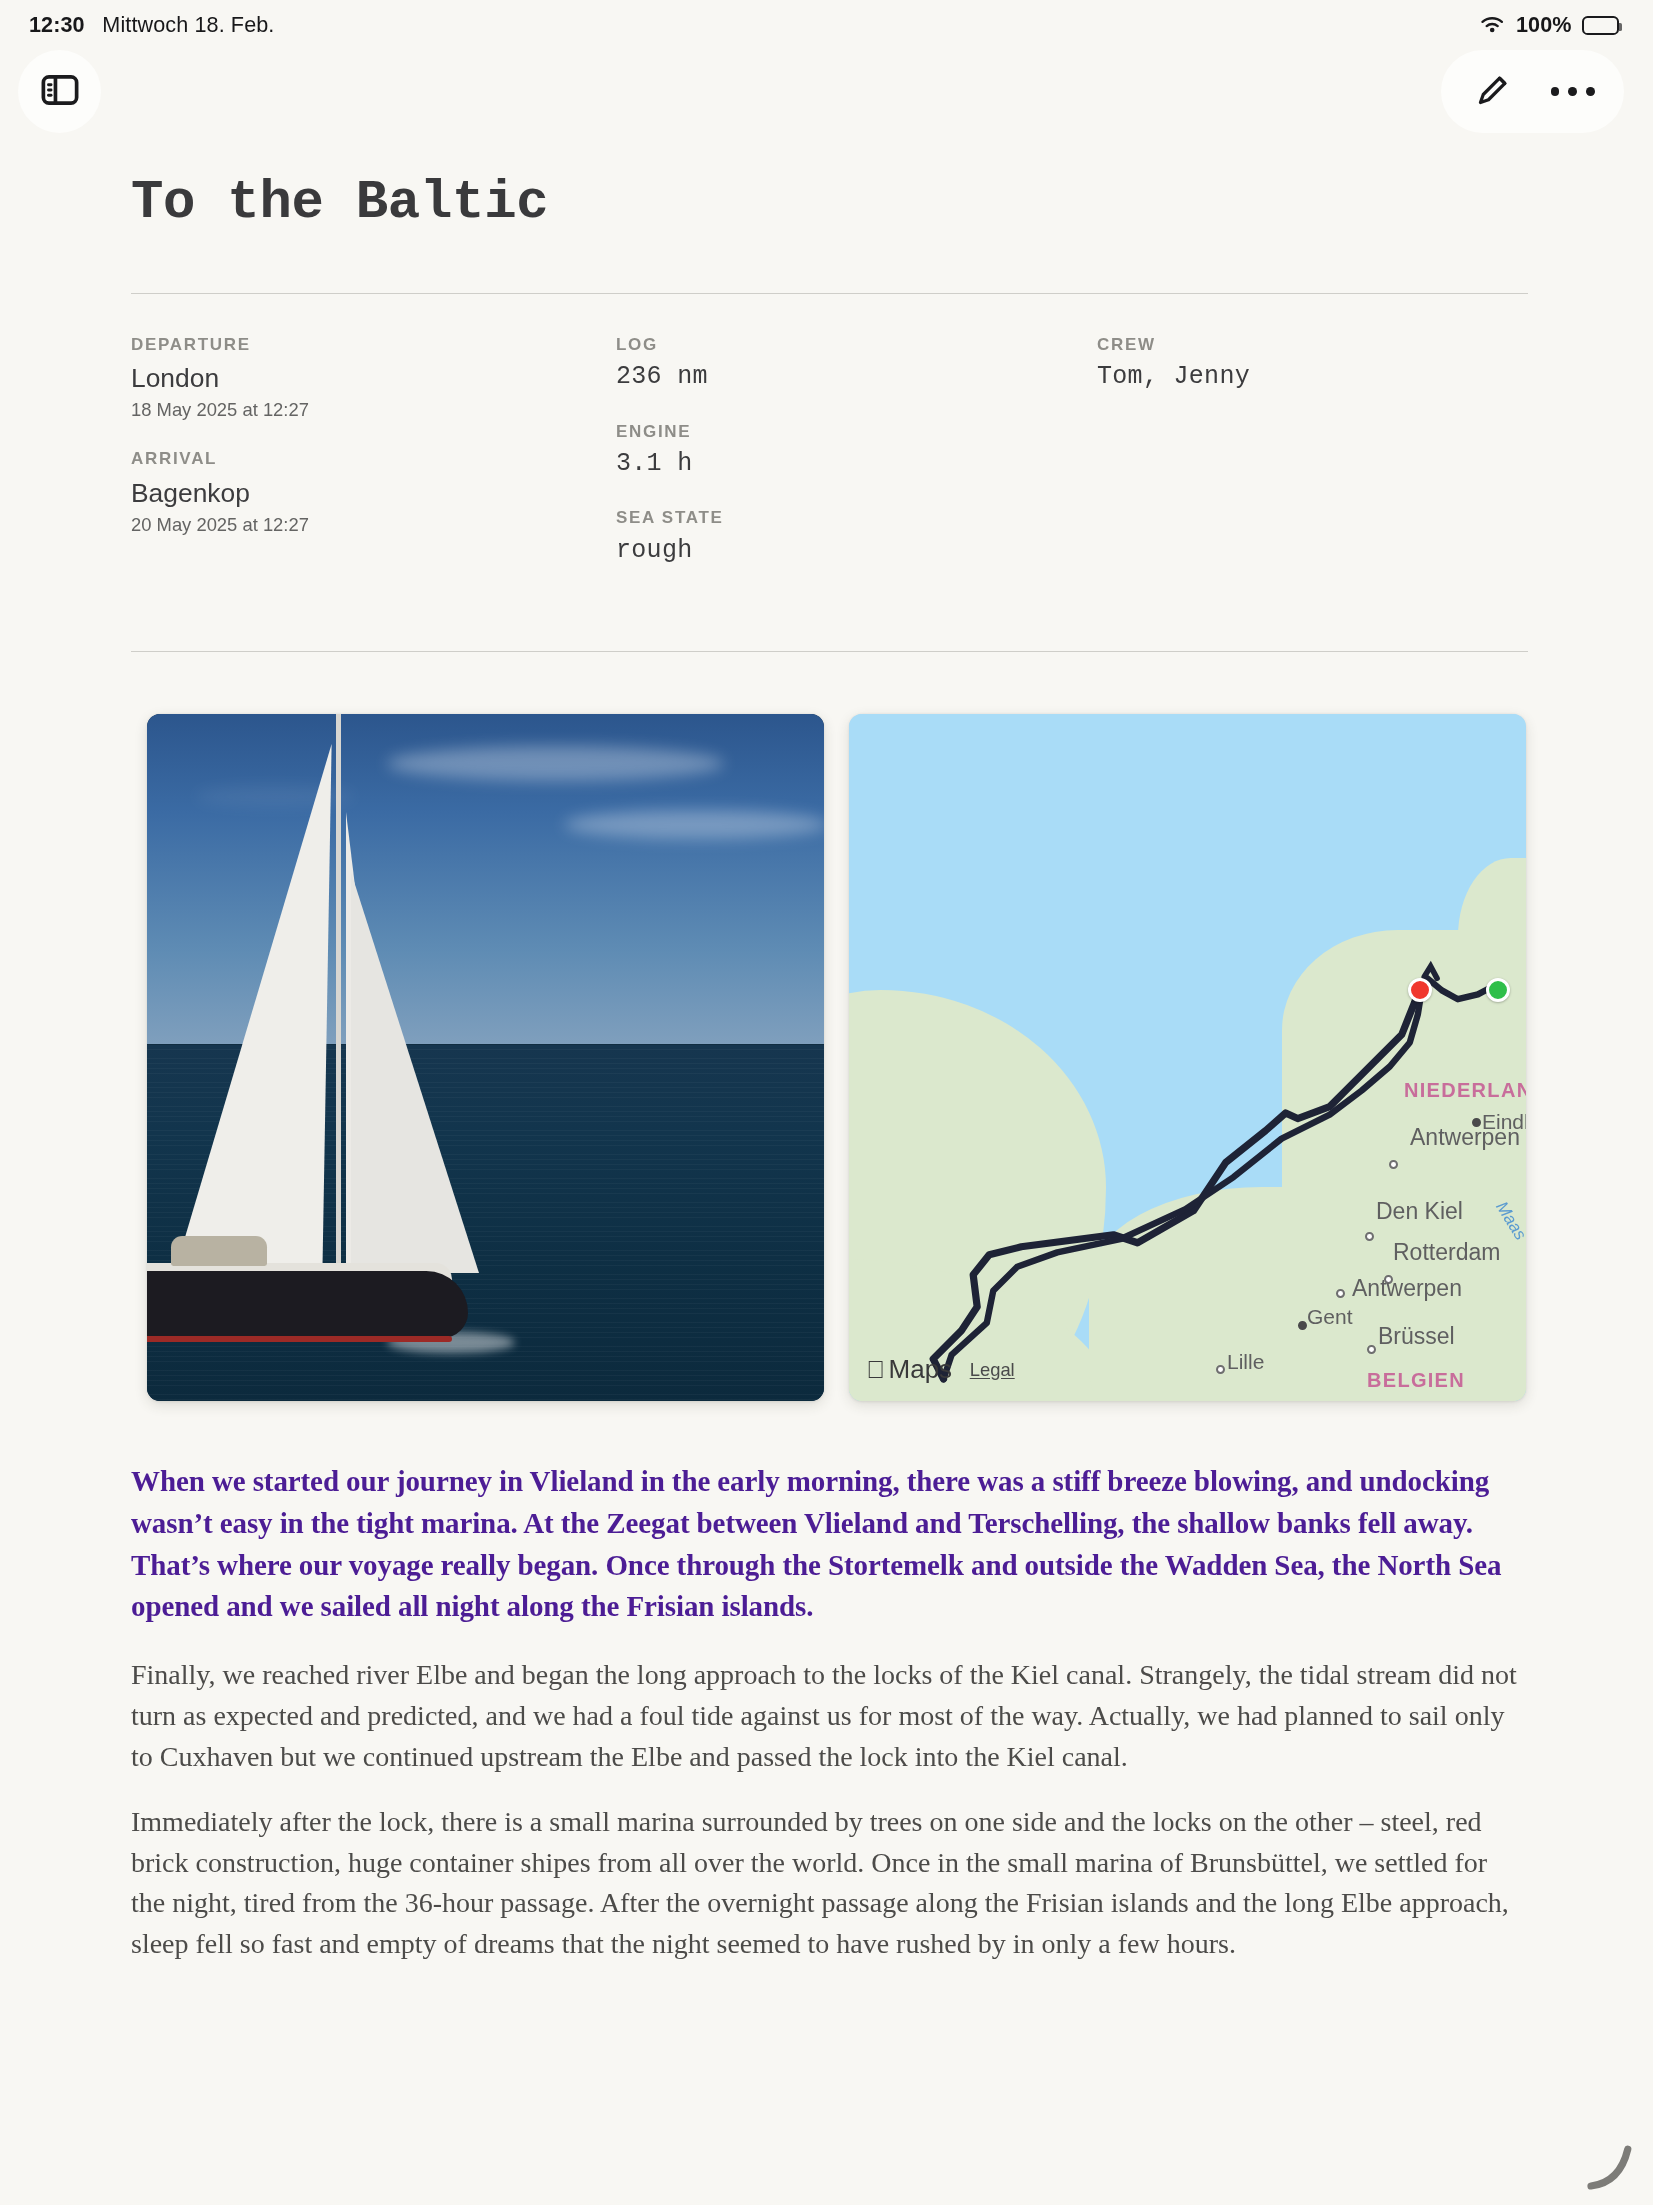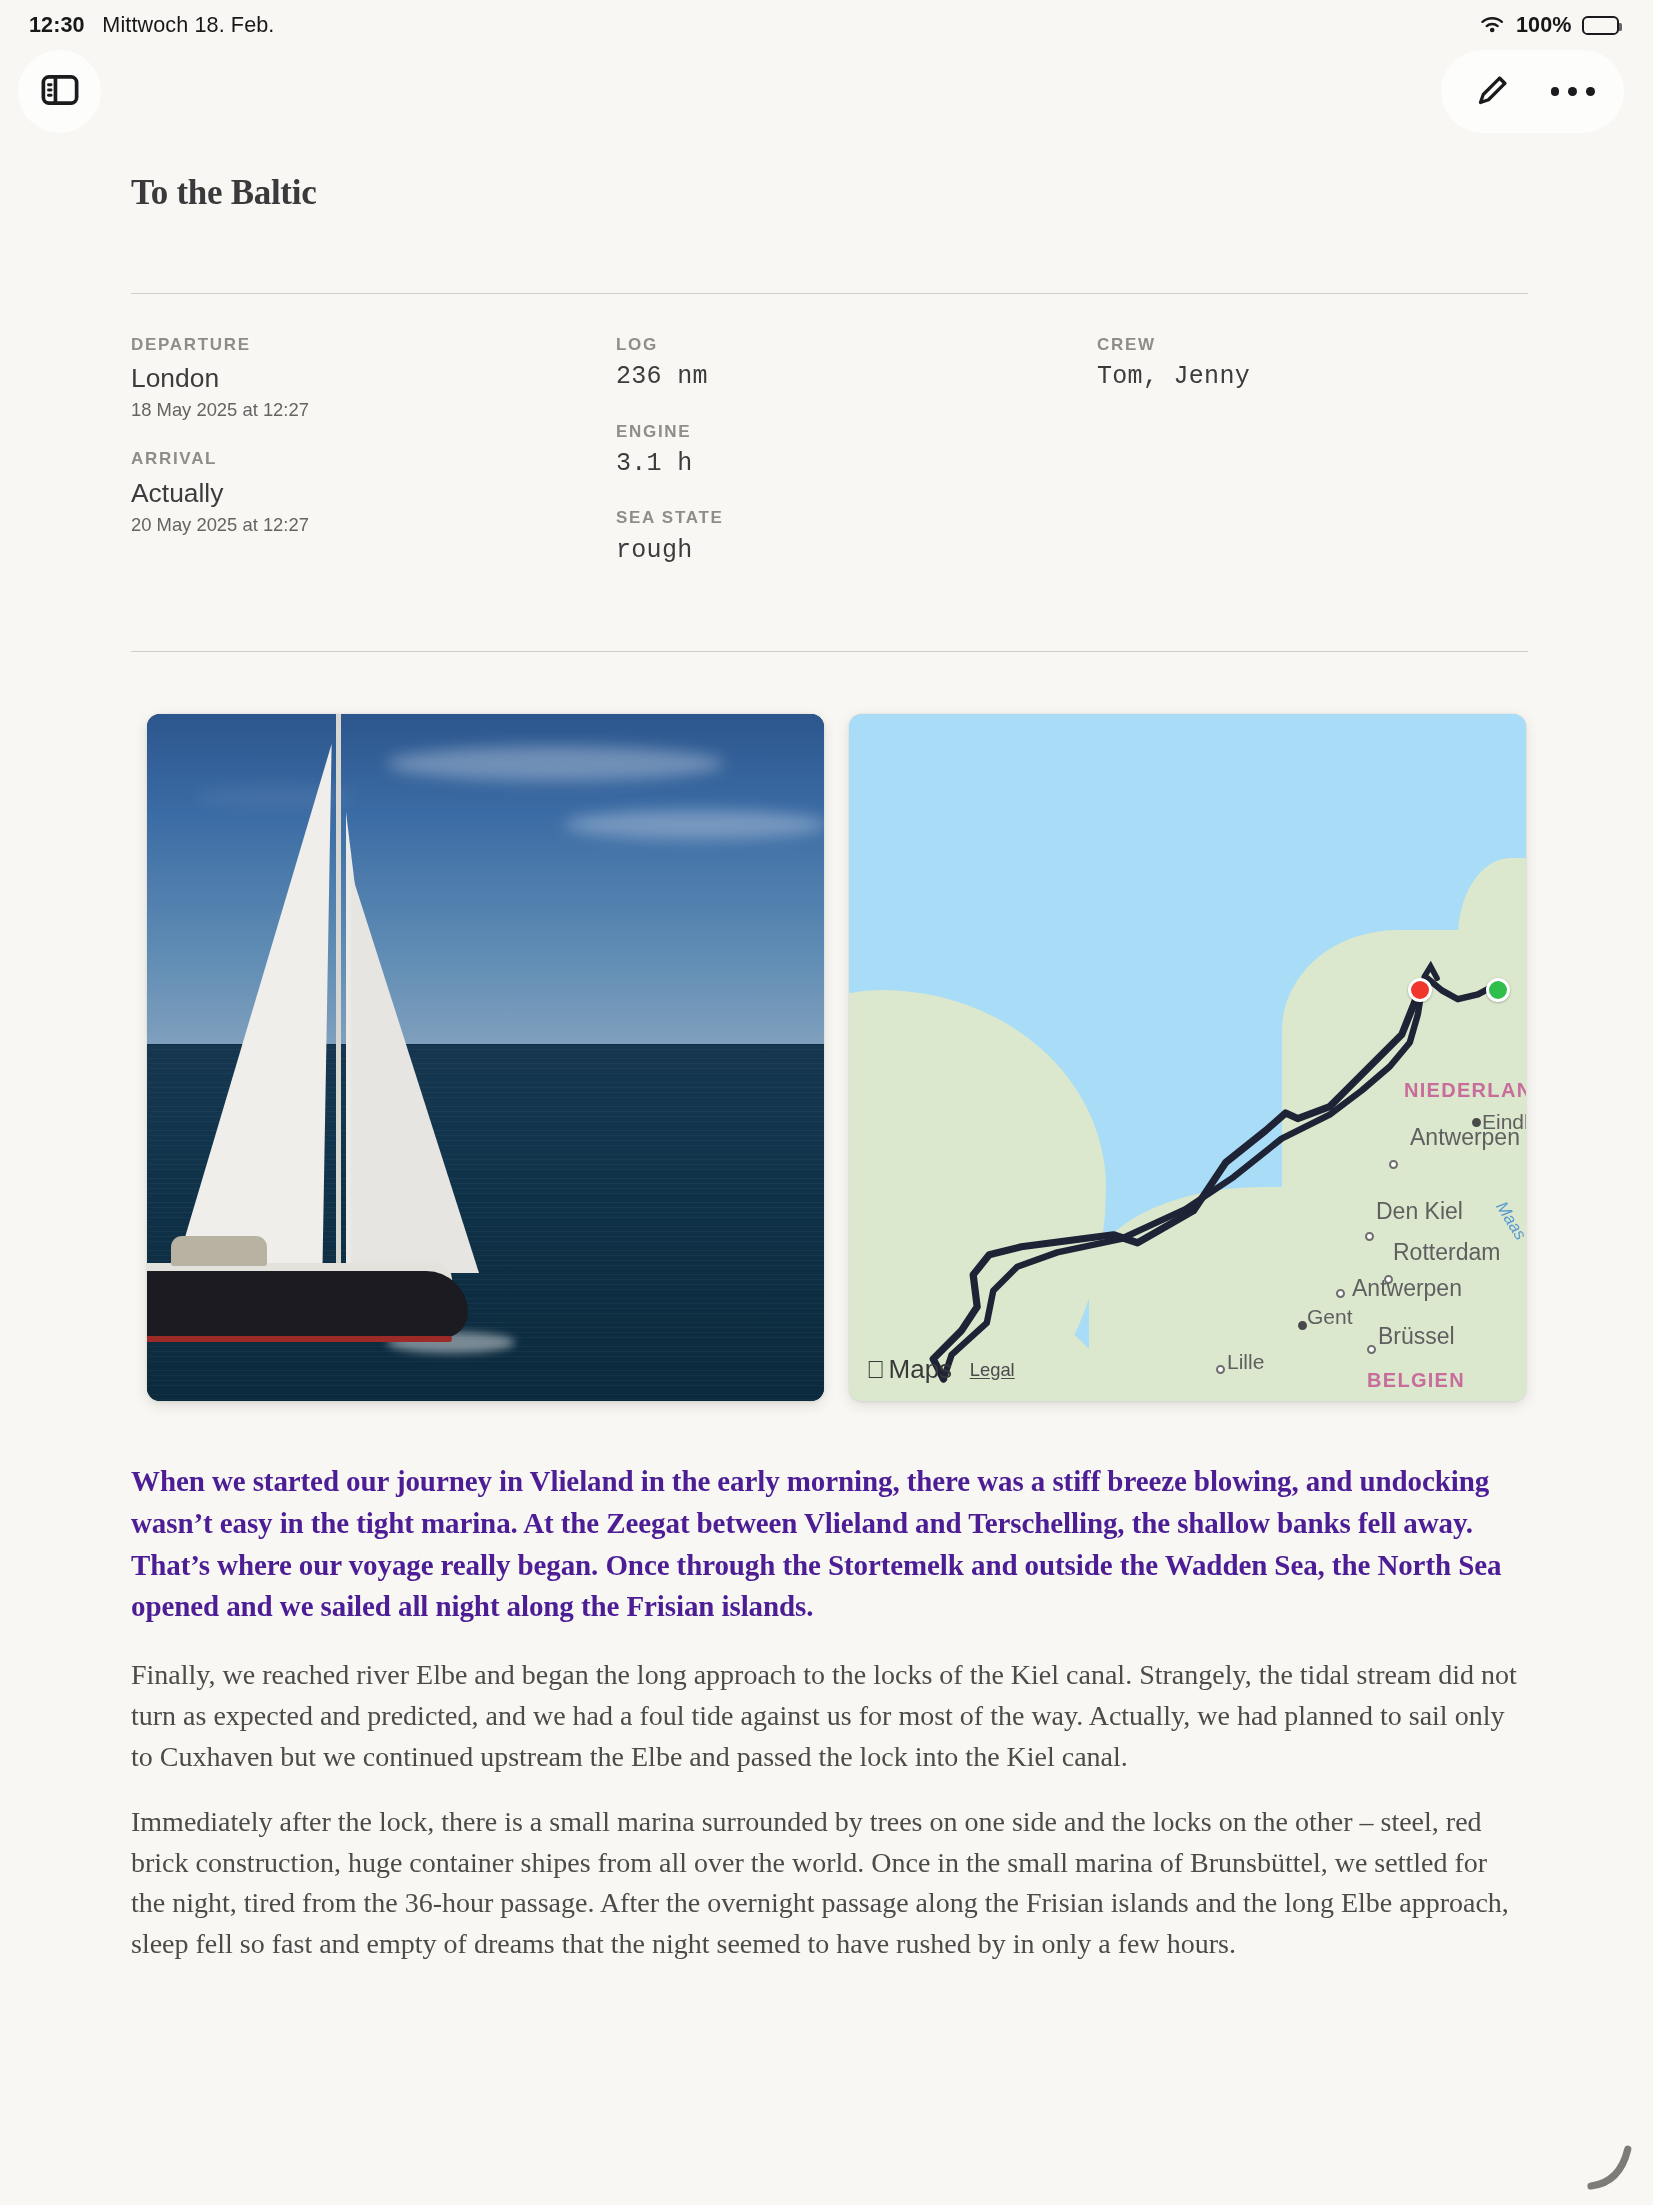--- a/index.html
+++ b/index.html
@@ -98,8 +98,8 @@
   .page-title {
     position: absolute;
     top: 175px; left: 131px;
-    font-family: Liberation Serif, serif;
-    font-size: 35px;
+    font-family: Liberation Mono, monospace;
+    font-size: 54px;
     line-height: 1.05;
     color: #3a3a3c;
     letter-spacing: -0.3px;

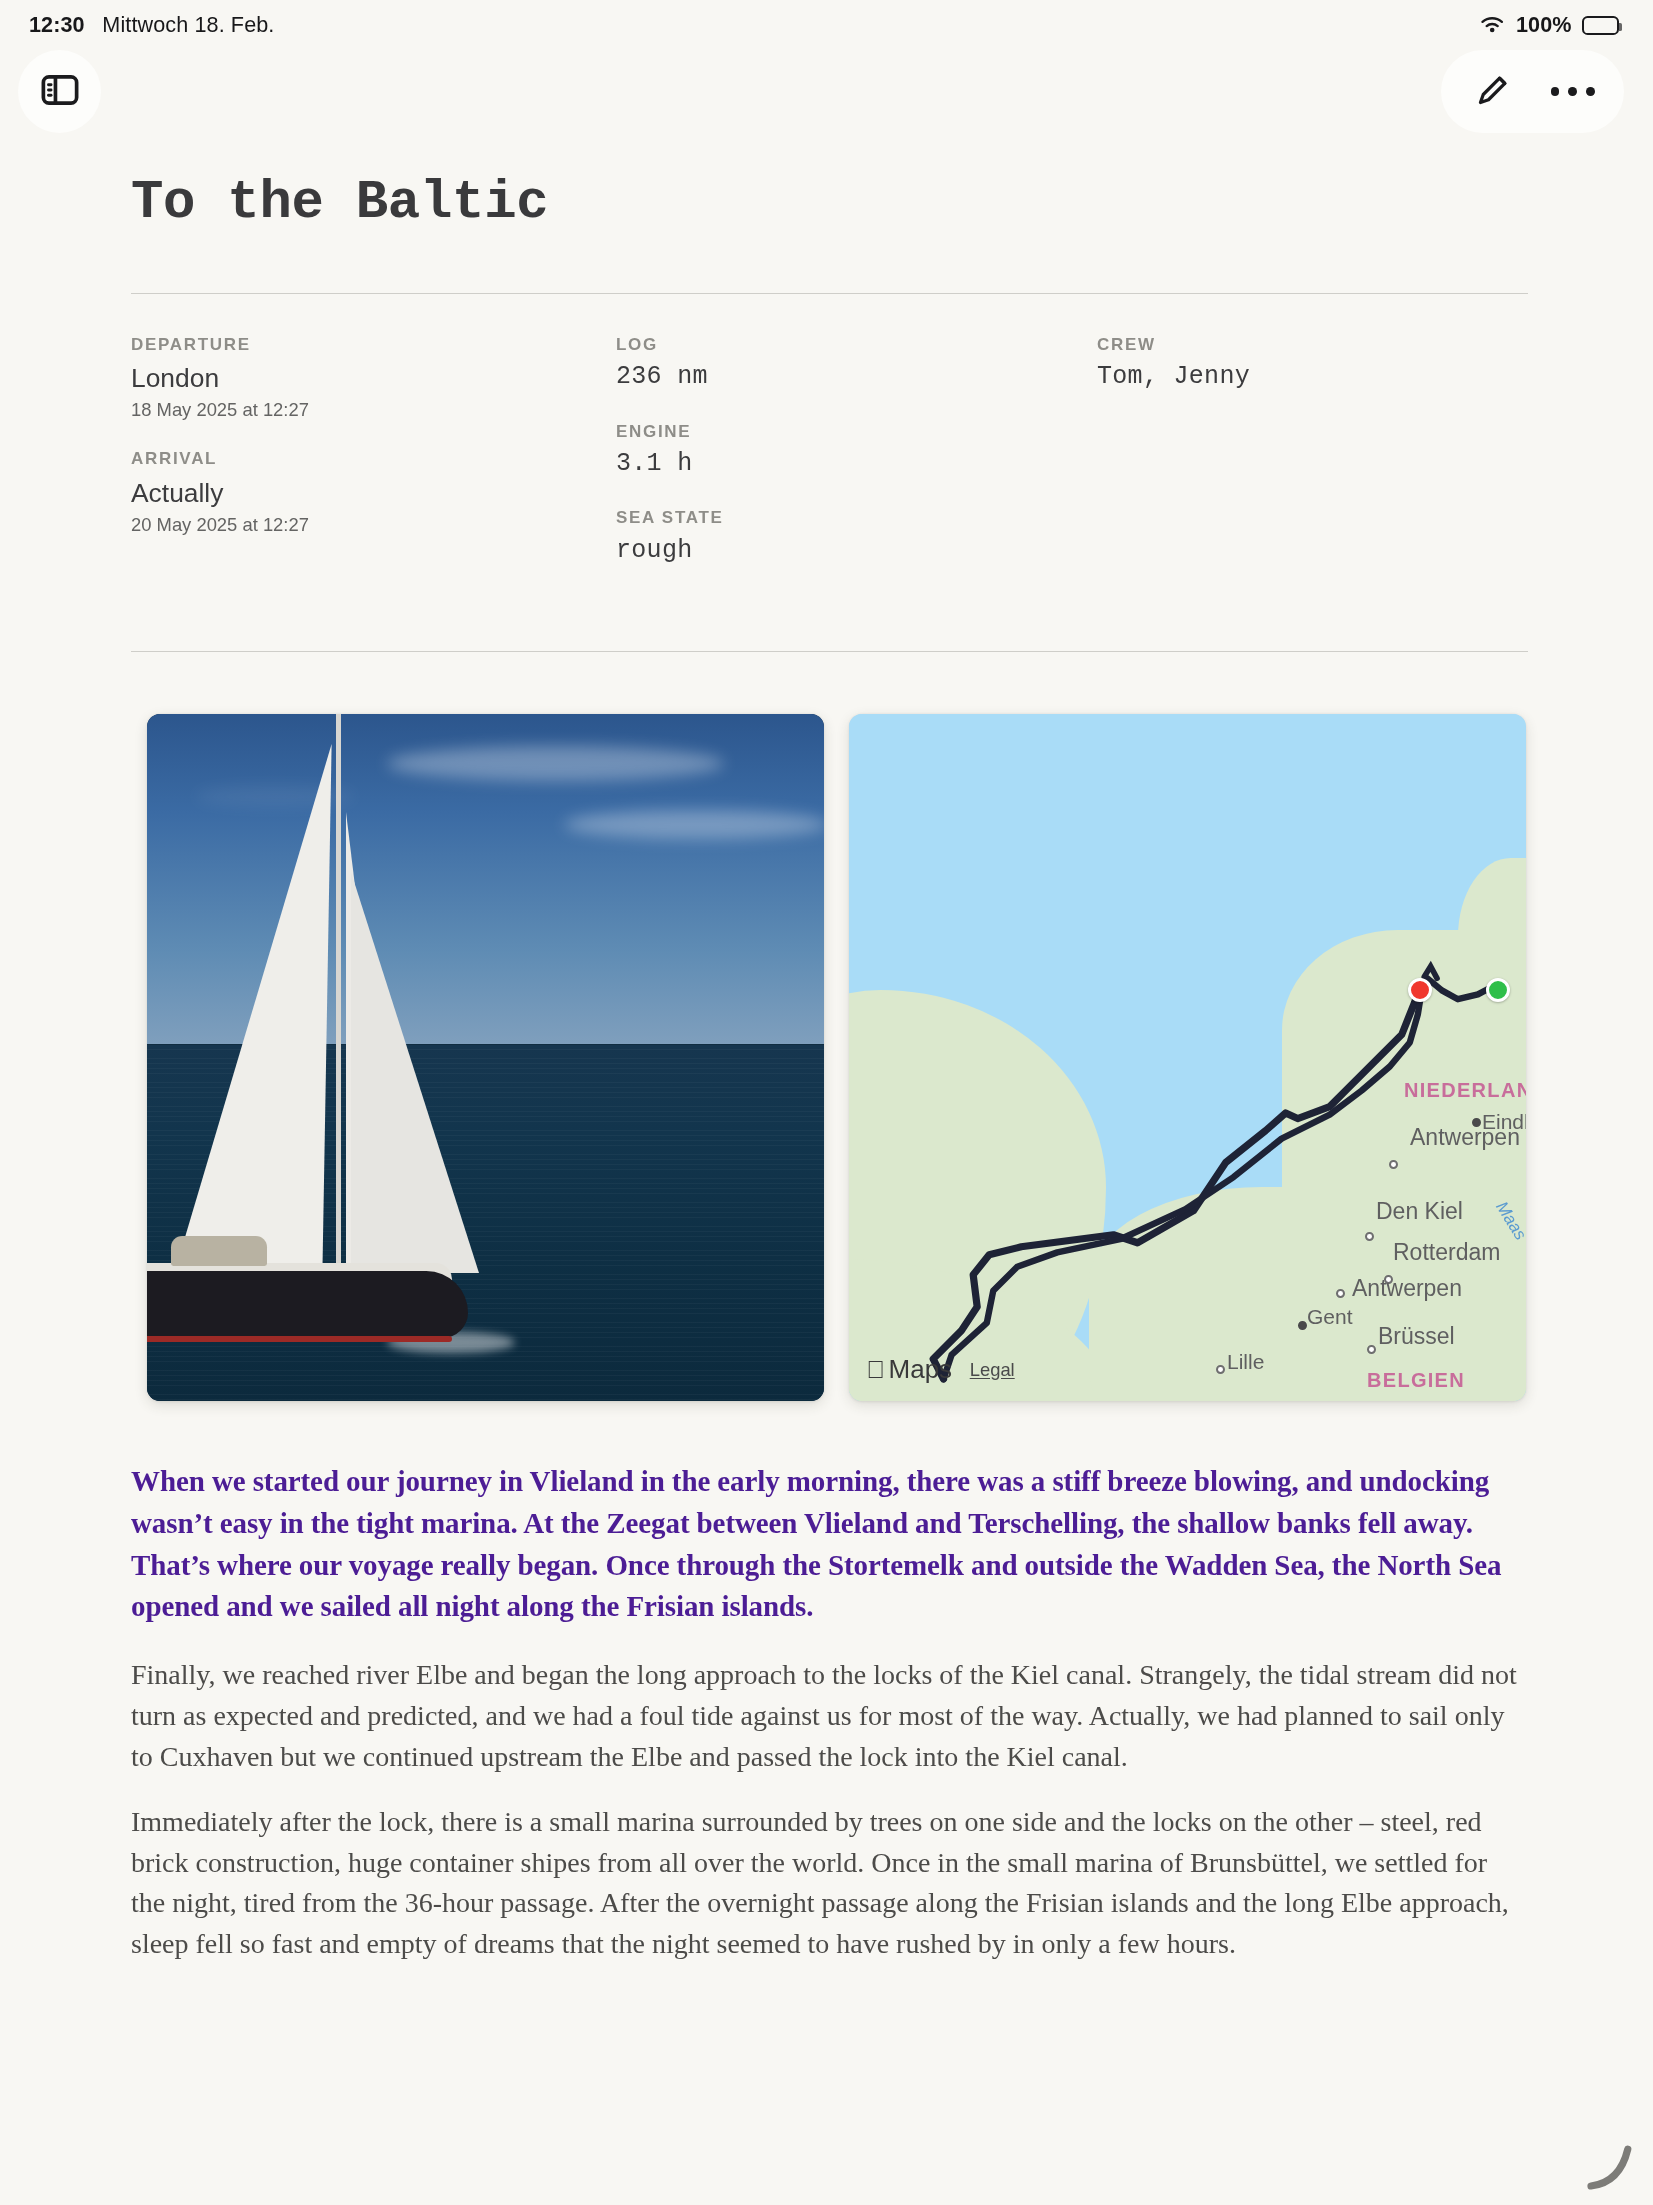--- a/index.html
+++ b/index.html
@@ -456,7 +456,7 @@
       </div>
       <div class="meta-block">
         <div class="meta-label">ARRIVAL</div>
-        <div class="meta-value">Actually</div>
+        <div class="meta-value">Bagenkop</div>
         <div class="meta-sub">20 May 2025 at 12:27</div>
       </div>
     </div>

